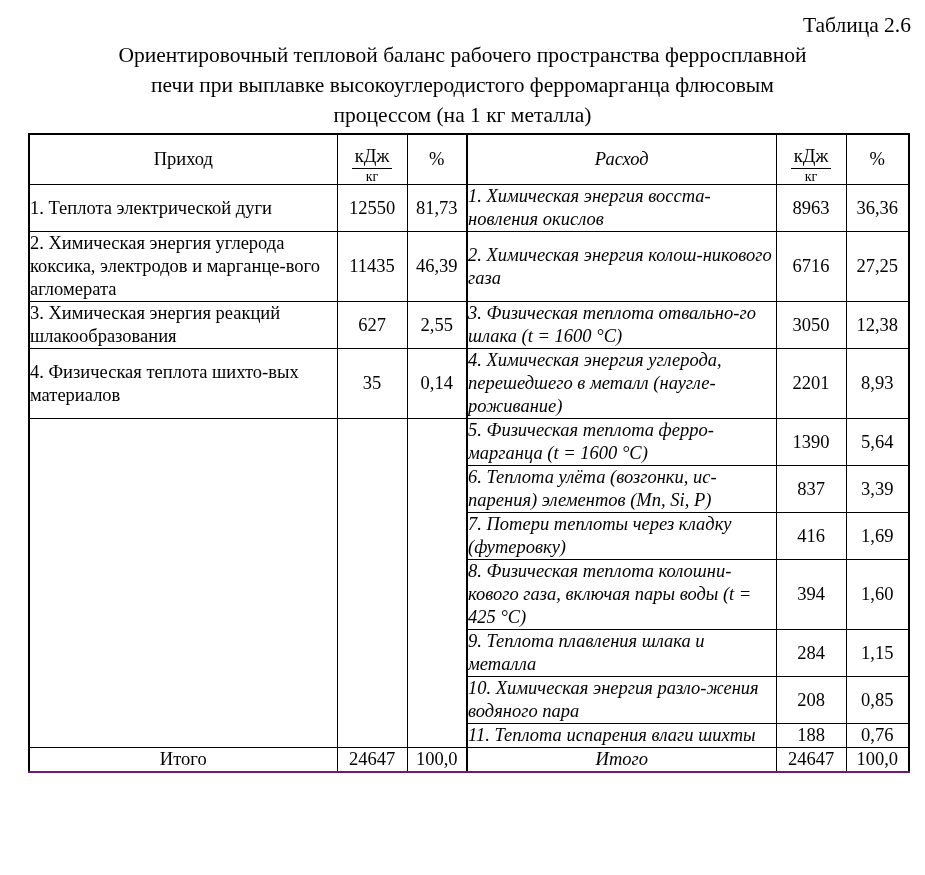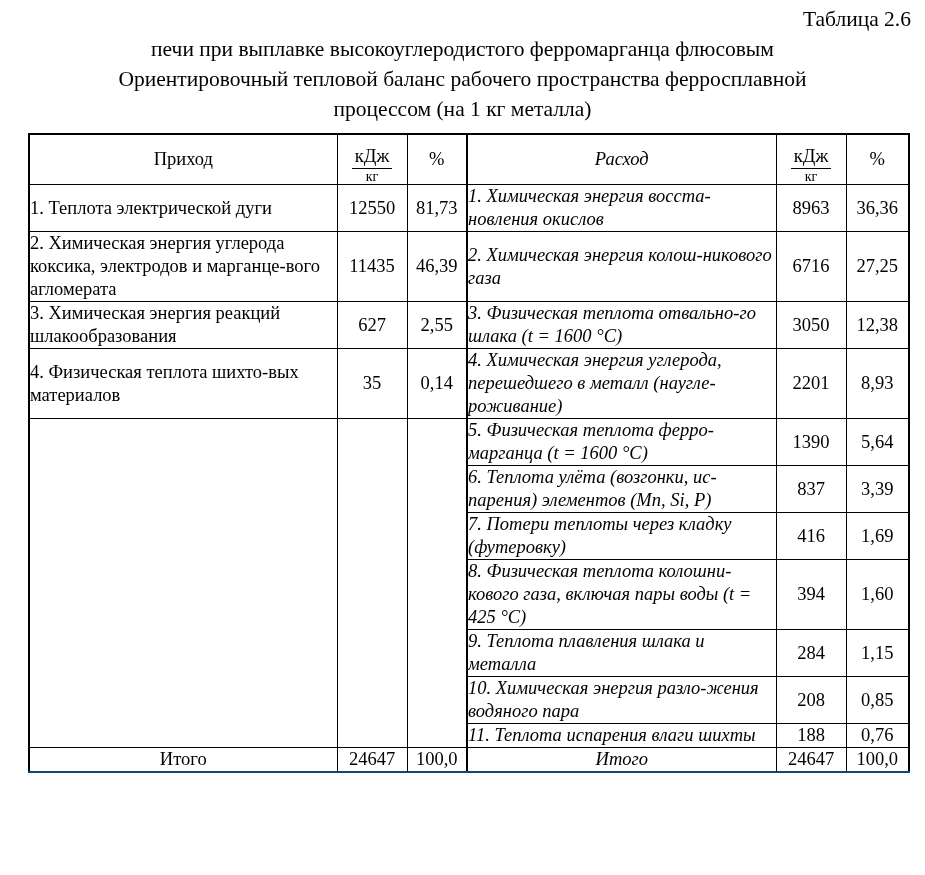--- a/index.html
+++ b/index.html
@@ -28,7 +28,7 @@
     padding-right: 14px;
     font-size: 21.5px;
     line-height: 28px;
-    padding-top: 5px;
+    padding-top: 11px;
   }
   .caption-title {
     text-align: center;

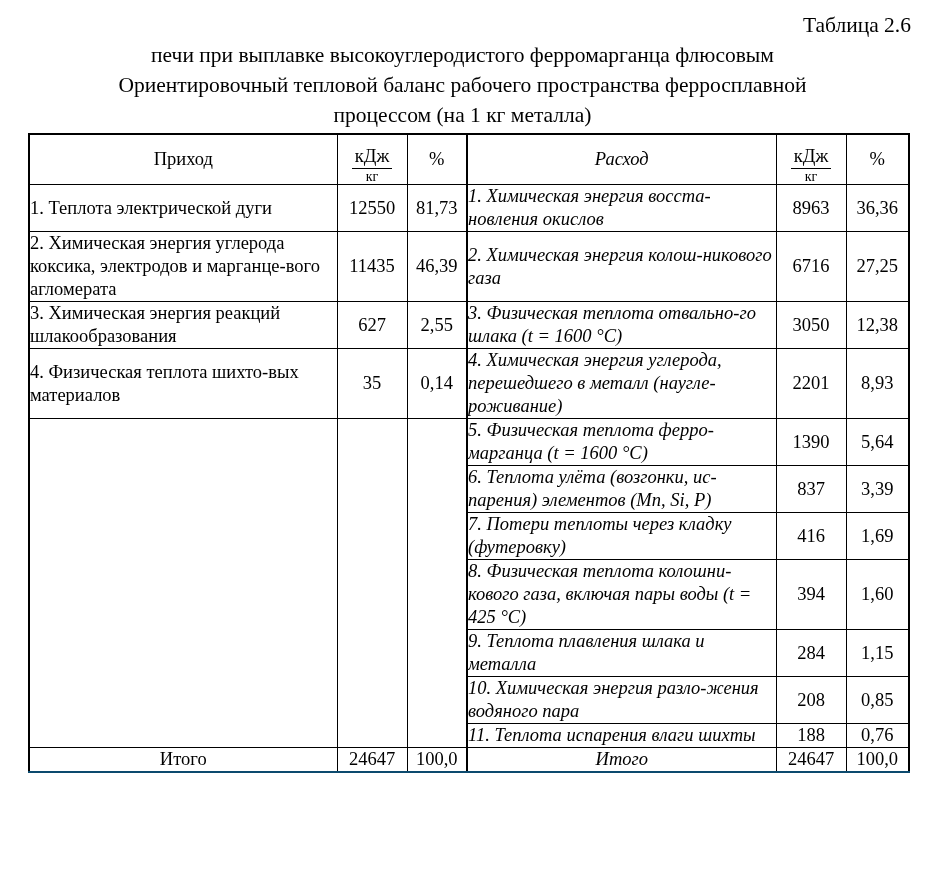--- a/index.html
+++ b/index.html
@@ -119,8 +119,8 @@
   <div class="caption-num">Таблица 2.6</div>
 
   <div class="caption-title">
+    <span class="tline">Ориентировочный тепловой баланс рабочего пространства ферросплавной</span>
     <span class="tline">печи при выплавке высокоуглеродистого ферромарганца флюсовым</span>
-    <span class="tline">Ориентировочный тепловой баланс рабочего пространства ферросплавной</span>
     <span class="tline">процессом (на 1 кг металла)</span>
   </div>
 

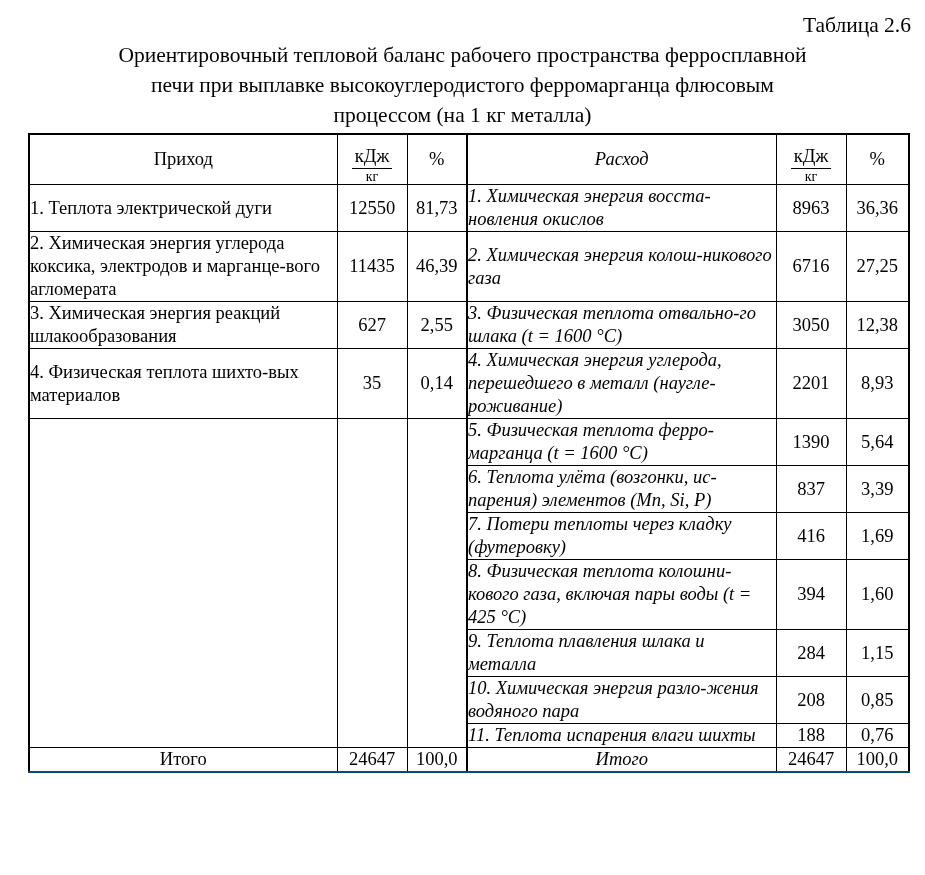--- a/index.html
+++ b/index.html
@@ -62,7 +62,7 @@
   }
   
   table.balance tr:first-child > * { border-top: 2px solid #000; }
-  table.balance tr:last-child  > * { border-bottom: 2px solid #0c4a6e; }
+  table.balance tr:last-child  > * { border-bottom: 2px solid #701a75; }
   table.balance tr > *:first-child { border-left: 2px solid #000; }
   table.balance tr > *:last-child  { border-right: 2px solid #000; }
 

